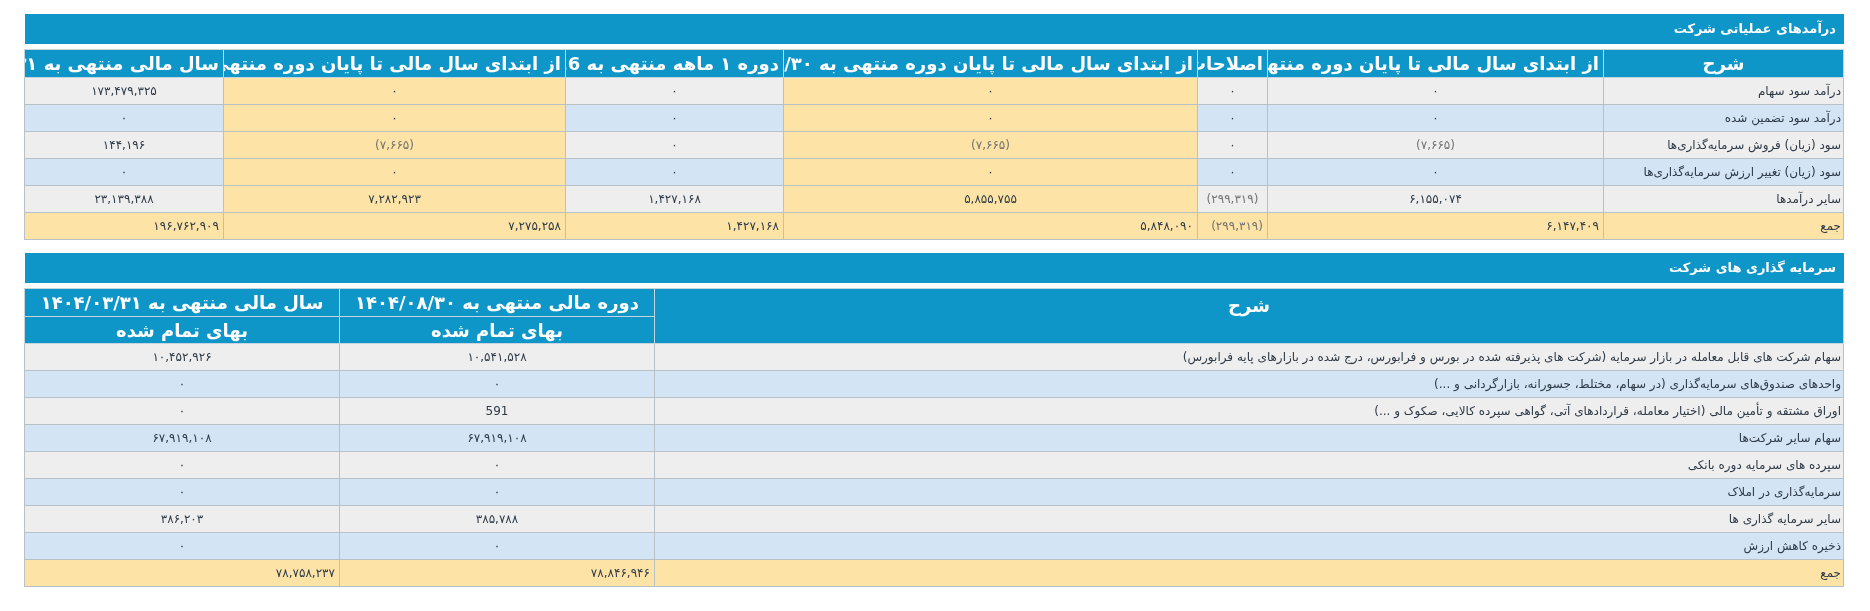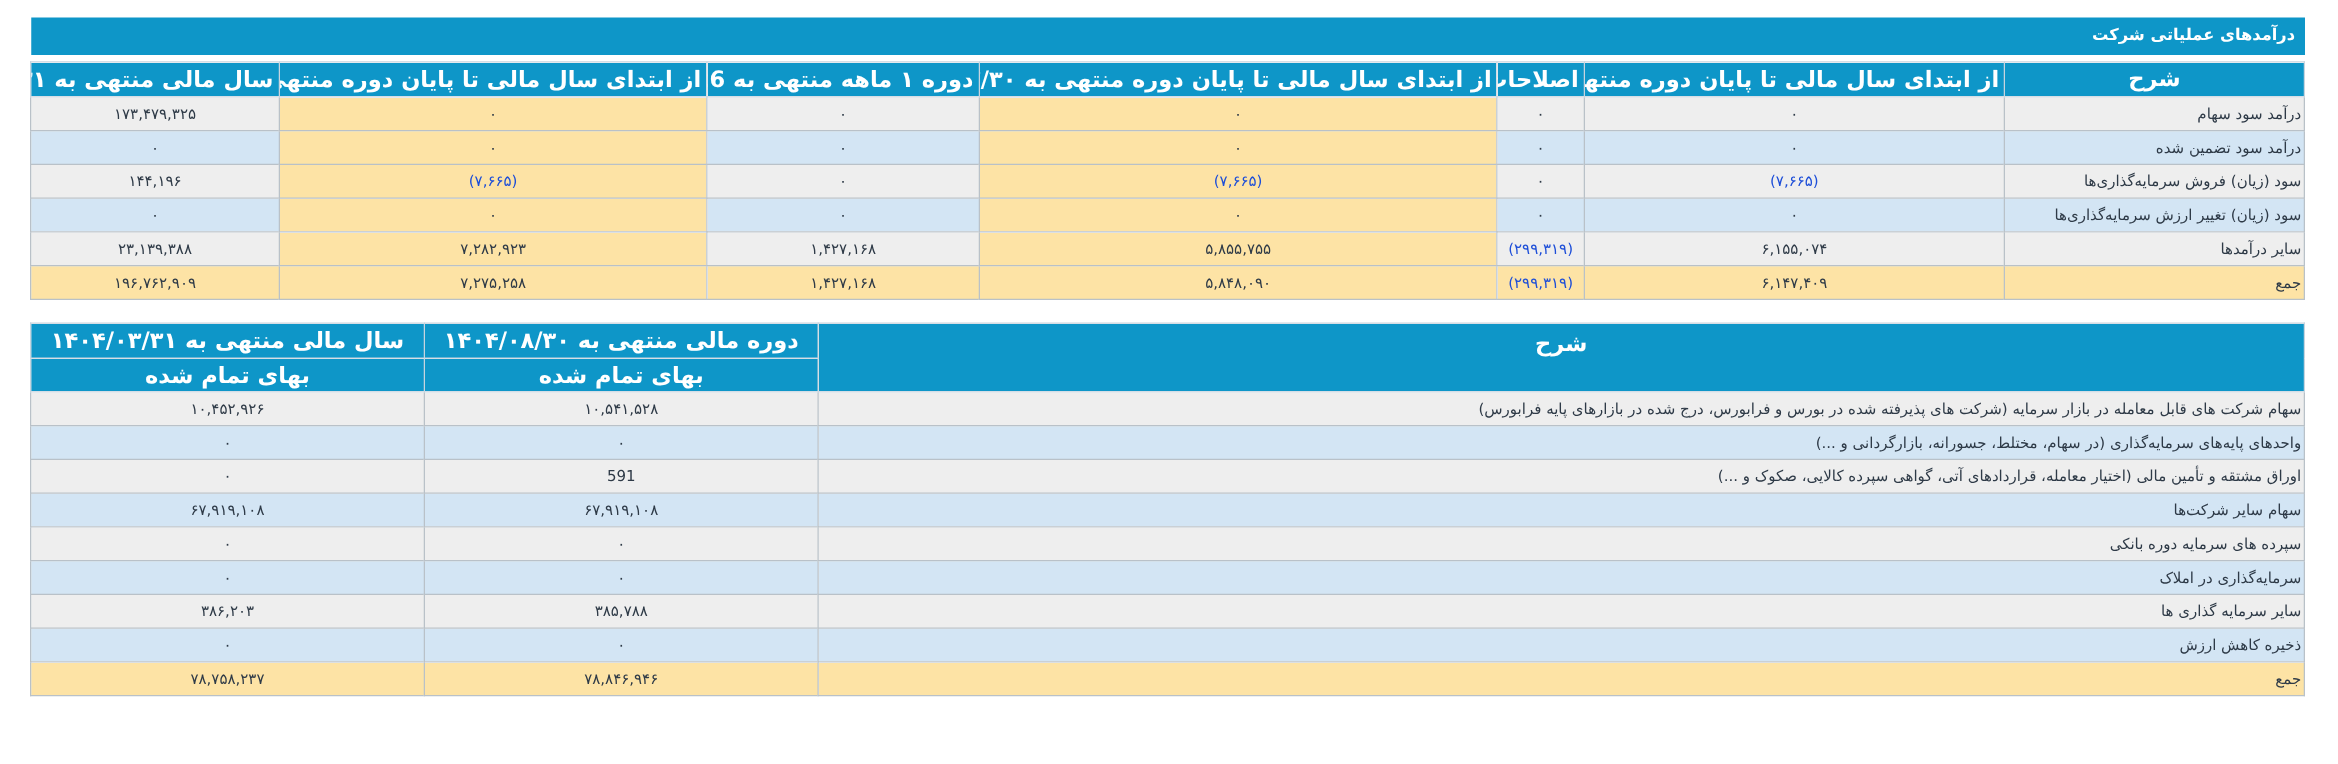--- a/index.html
+++ b/index.html
@@ -18,7 +18,7 @@
   tr.blue td { background:#d3e5f4; }
   tr.total td { background:#fde3a5; }
   td.hl { background:#fde3a5 !important; }
-  .neg { color:#1d4ed8; }
+  .neg { color:#737373; }
   #t2 th.sub { height:26px;text-align:center; }
   #t2 th.desc-h { vertical-align:top; padding-top:6px; }
 </style>

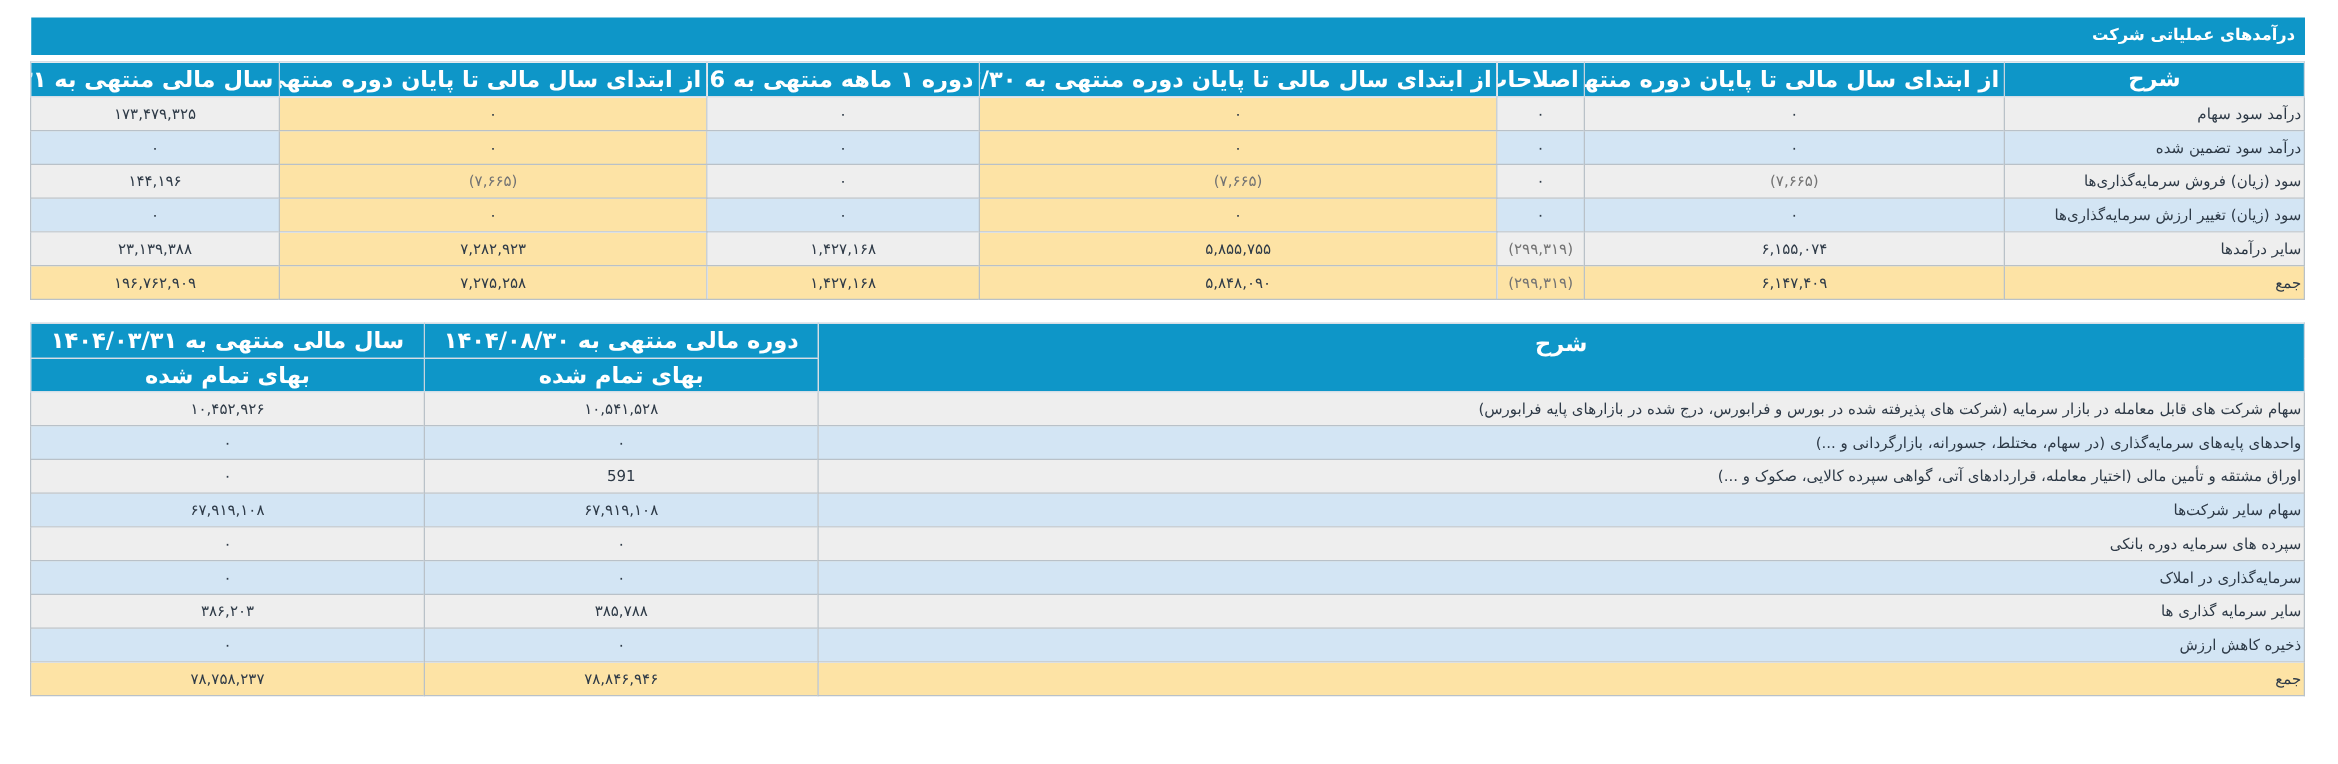--- a/index.html
+++ b/index.html
@@ -16,7 +16,7 @@
   td.desc { text-align:right; padding-right:2px;margin-top:20px; }
   tr.gray td { background:#eeeeee; }
   tr.blue td { background:#d3e5f4; }
-  tr.total td { background:#fde3a5; }
+  tr.total td { background:#fde3a5;text-align:right; }
   td.hl { background:#fde3a5 !important; }
   .neg { color:#737373; }
   #t2 th.sub { height:26px;text-align:center; }

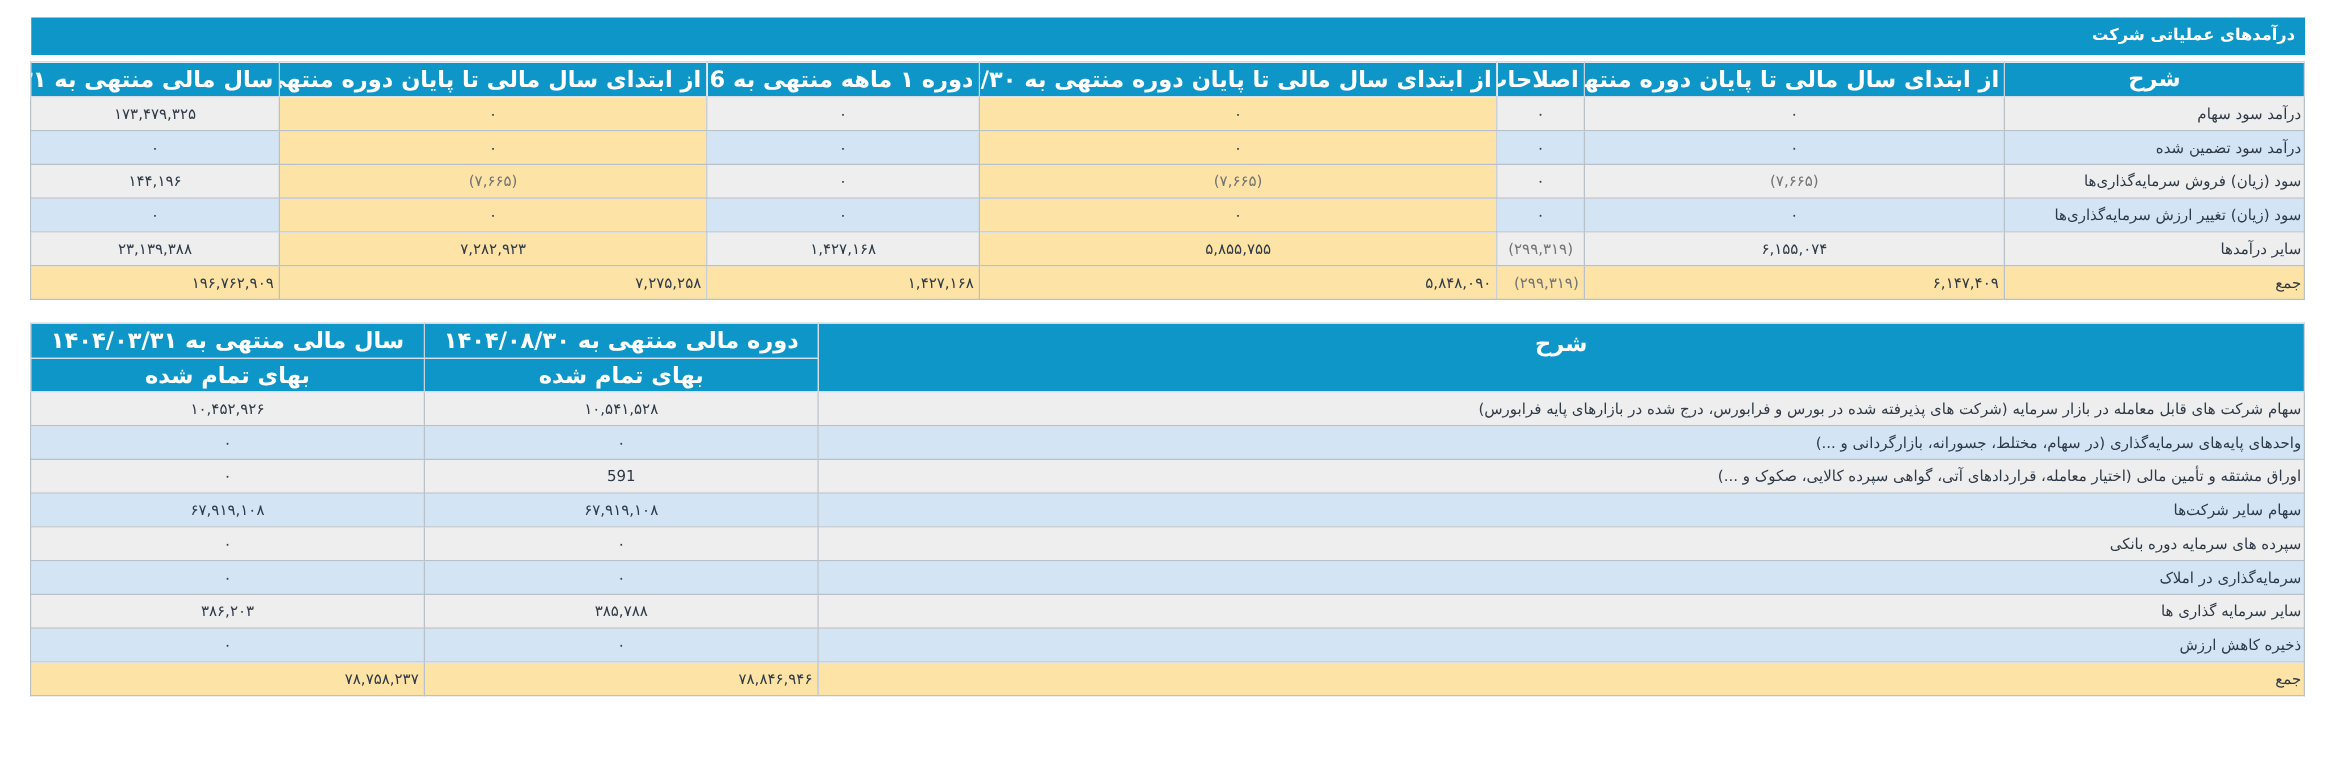--- a/index.html
+++ b/index.html
@@ -108,6 +108,7 @@
 </div>
 
 <div class="section" style="top:253px;">
+  <div class="section-title">سرمایه گذاری های شرکت</div>
   <table id="t2">
     <colgroup>
       <col style="width:1189px">

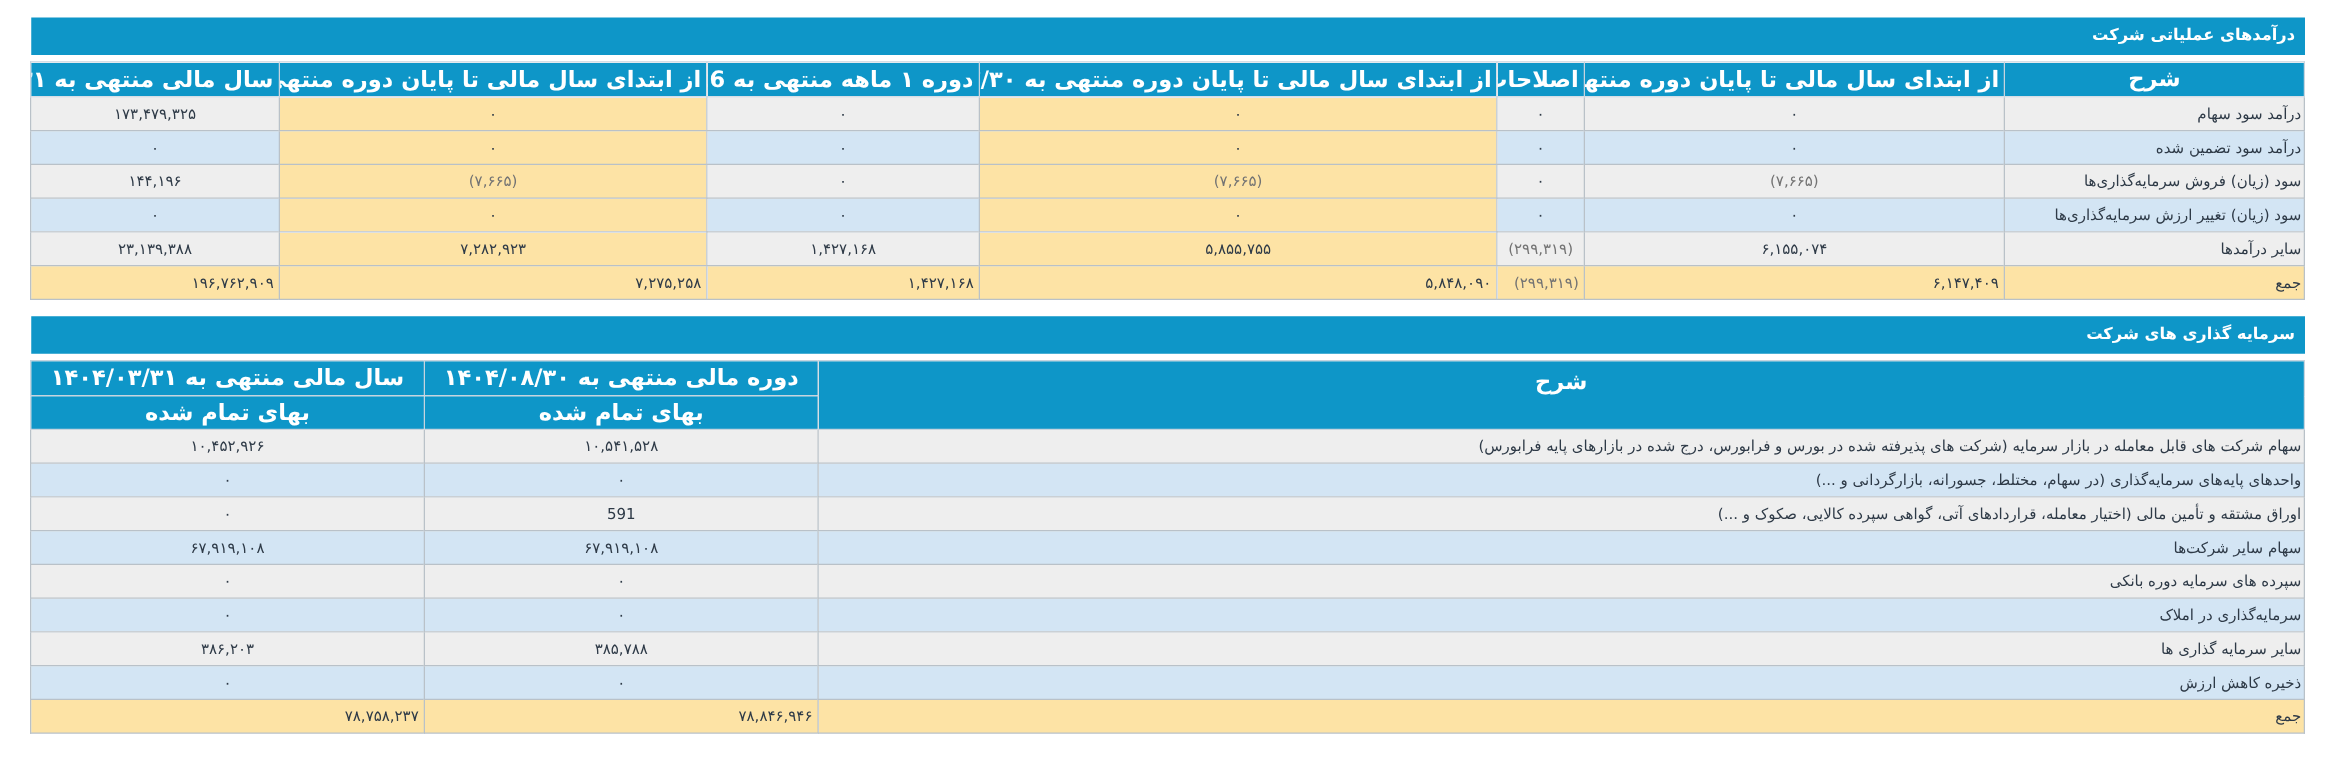--- a/index.html
+++ b/index.html
@@ -133,7 +133,7 @@
         <td>۱۰,۴۵۲,۹۲۶</td>
       </tr>
       <tr class="blue">
-        <td class="desc">واحدهای پایه‌های سرمایه‌گذاری (در سهام، مختلط، جسورانه، بازارگردانی و ...)</td>
+        <td class="desc">واحدهای صندوق‌های سرمایه‌گذاری (در سهام، مختلط، جسورانه، بازارگردانی و ...)</td>
         <td>۰</td>
         <td>۰</td>
       </tr>

